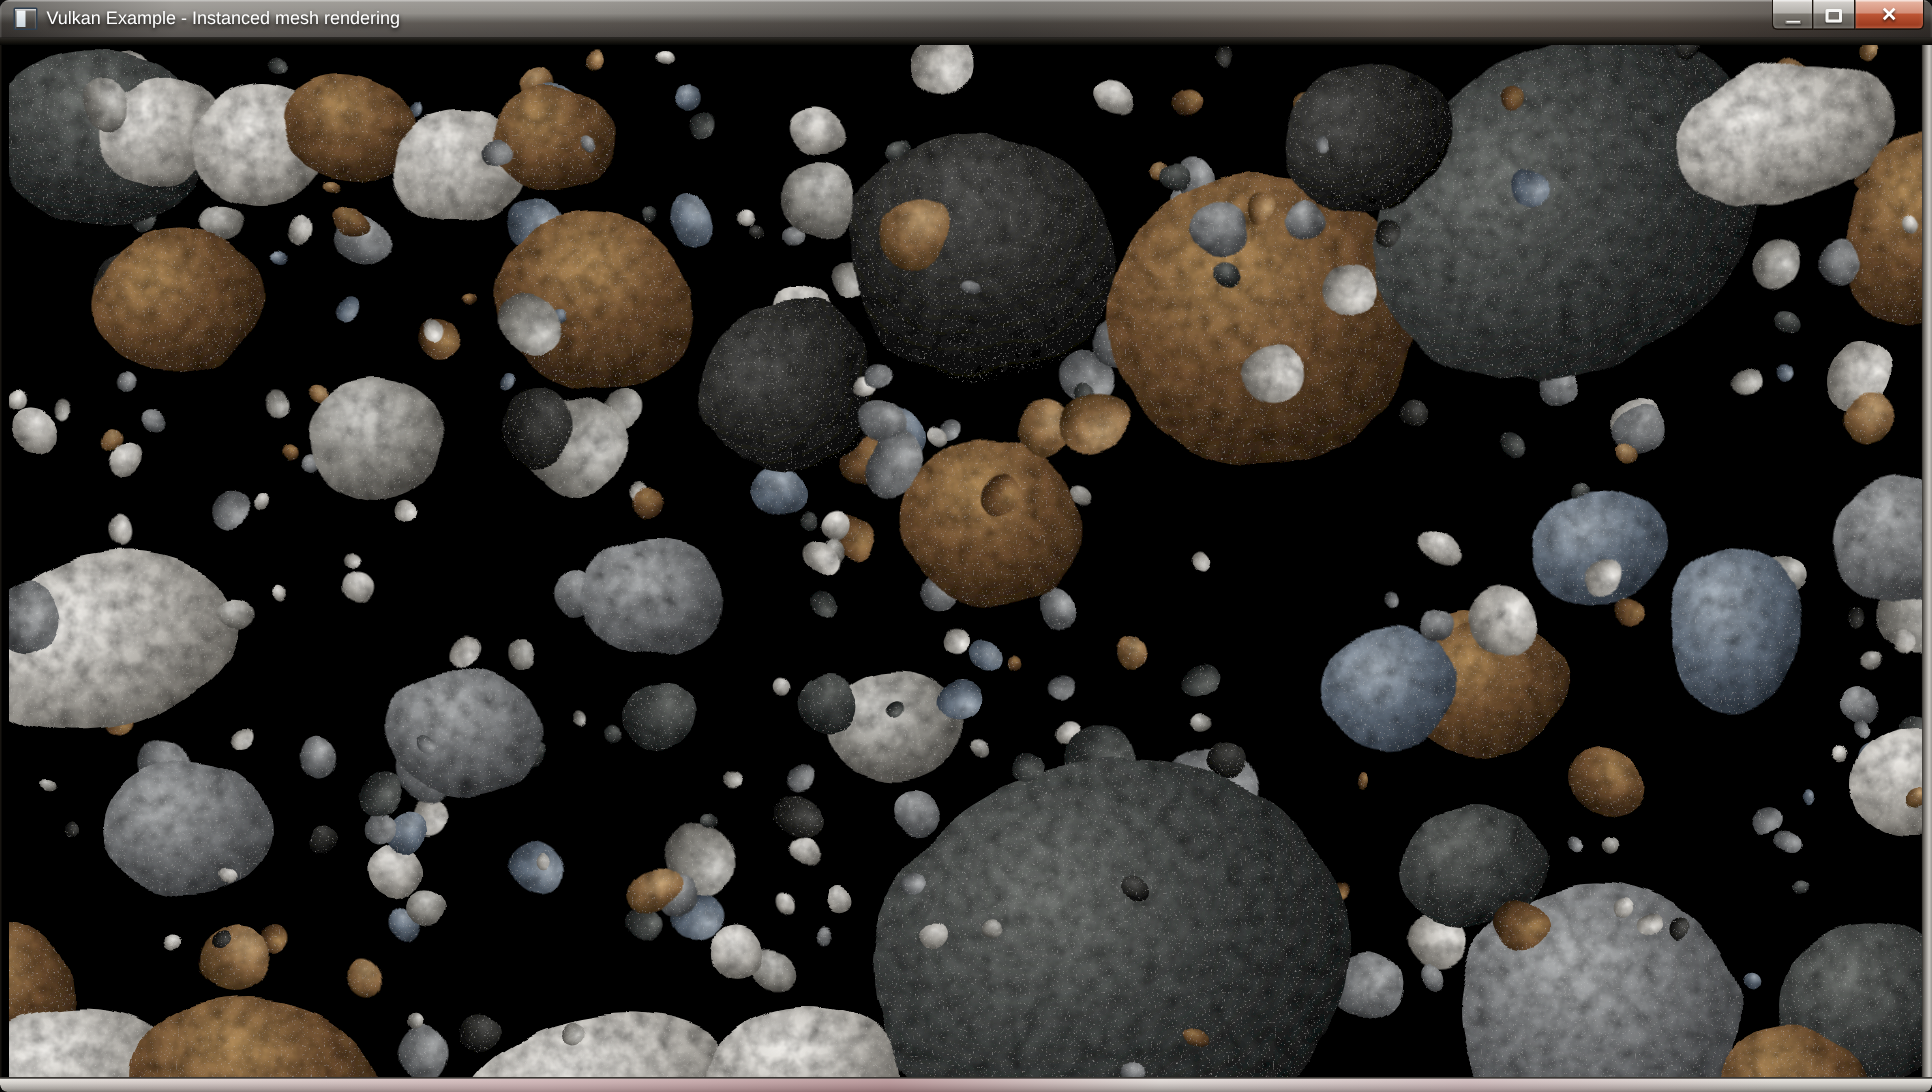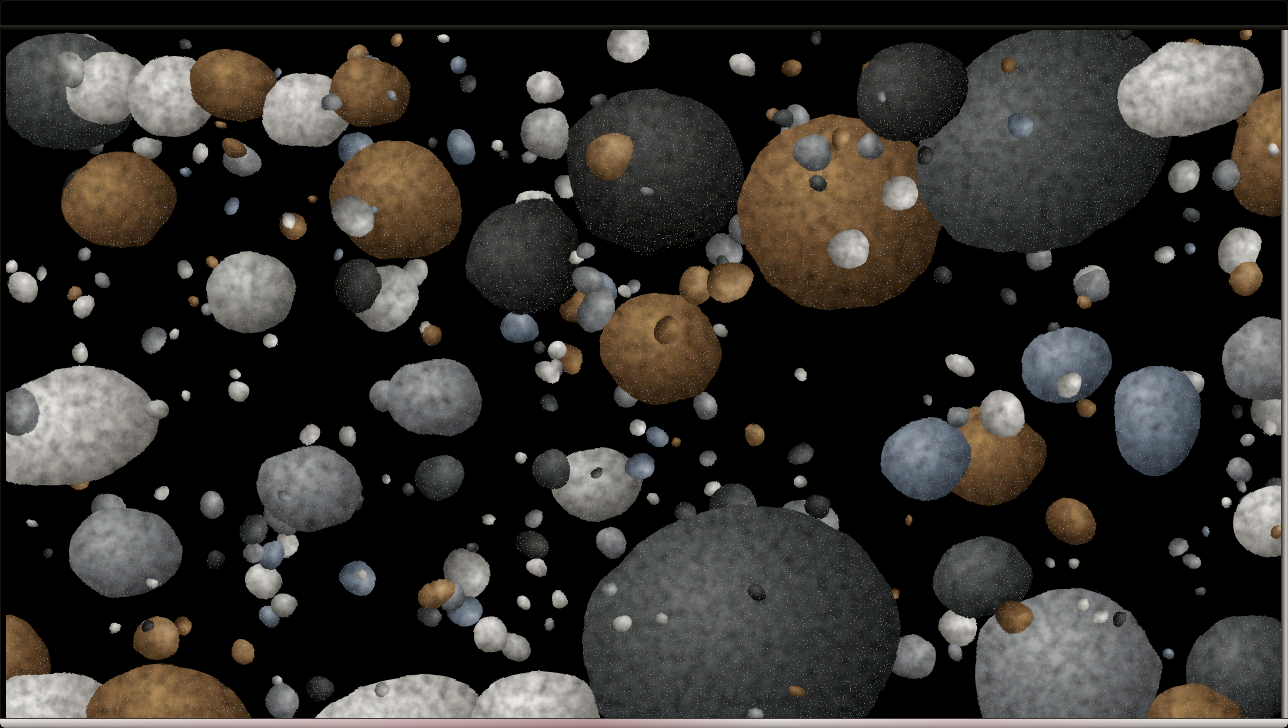--- a/index.html
+++ b/index.html
@@ -100,6 +100,21 @@
 
 <div class="window">
 
+  <div class="titlebar">
+    <div class="app-icon"></div>
+    <div class="title">Vulkan Example - Instanced mesh rendering</div>
+    <div class="controls">
+      <div class="btn min">
+        <span class="glyph-min"></span>
+      </div>
+      <div class="btn max">
+        <span class="glyph-max"></span>
+      </div>
+      <div class="btn close">
+        <span class="glyph-close">✕</span>
+      </div>
+    </div>
+  </div>
 
   <div class="frame-inner-top"></div>
   <div class="frame left"></div>

